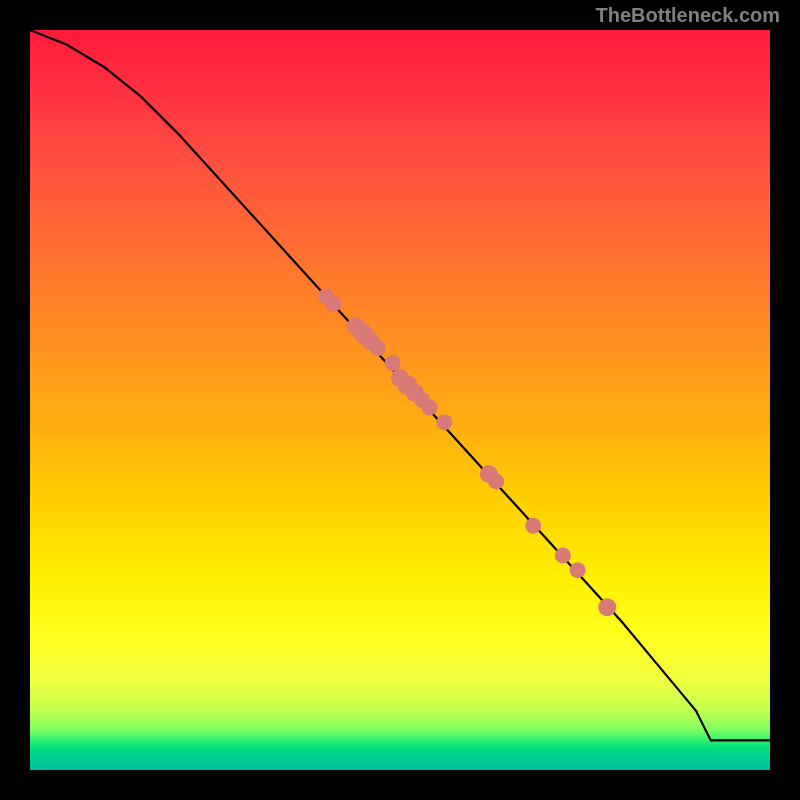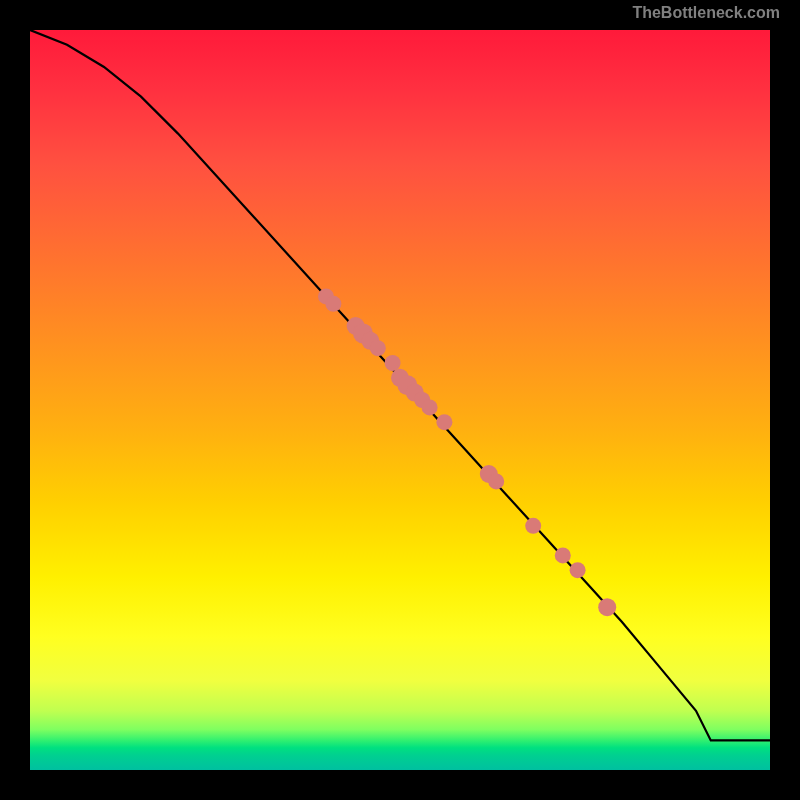--- a/index.html
+++ b/index.html
@@ -16,7 +16,7 @@
     right: 20px;
     color: #808080;
     font-family: Arial, sans-serif;
-    font-size: 16px;
+    font-size: 20px;
     font-weight: bold;
     z-index: 10;
   }

